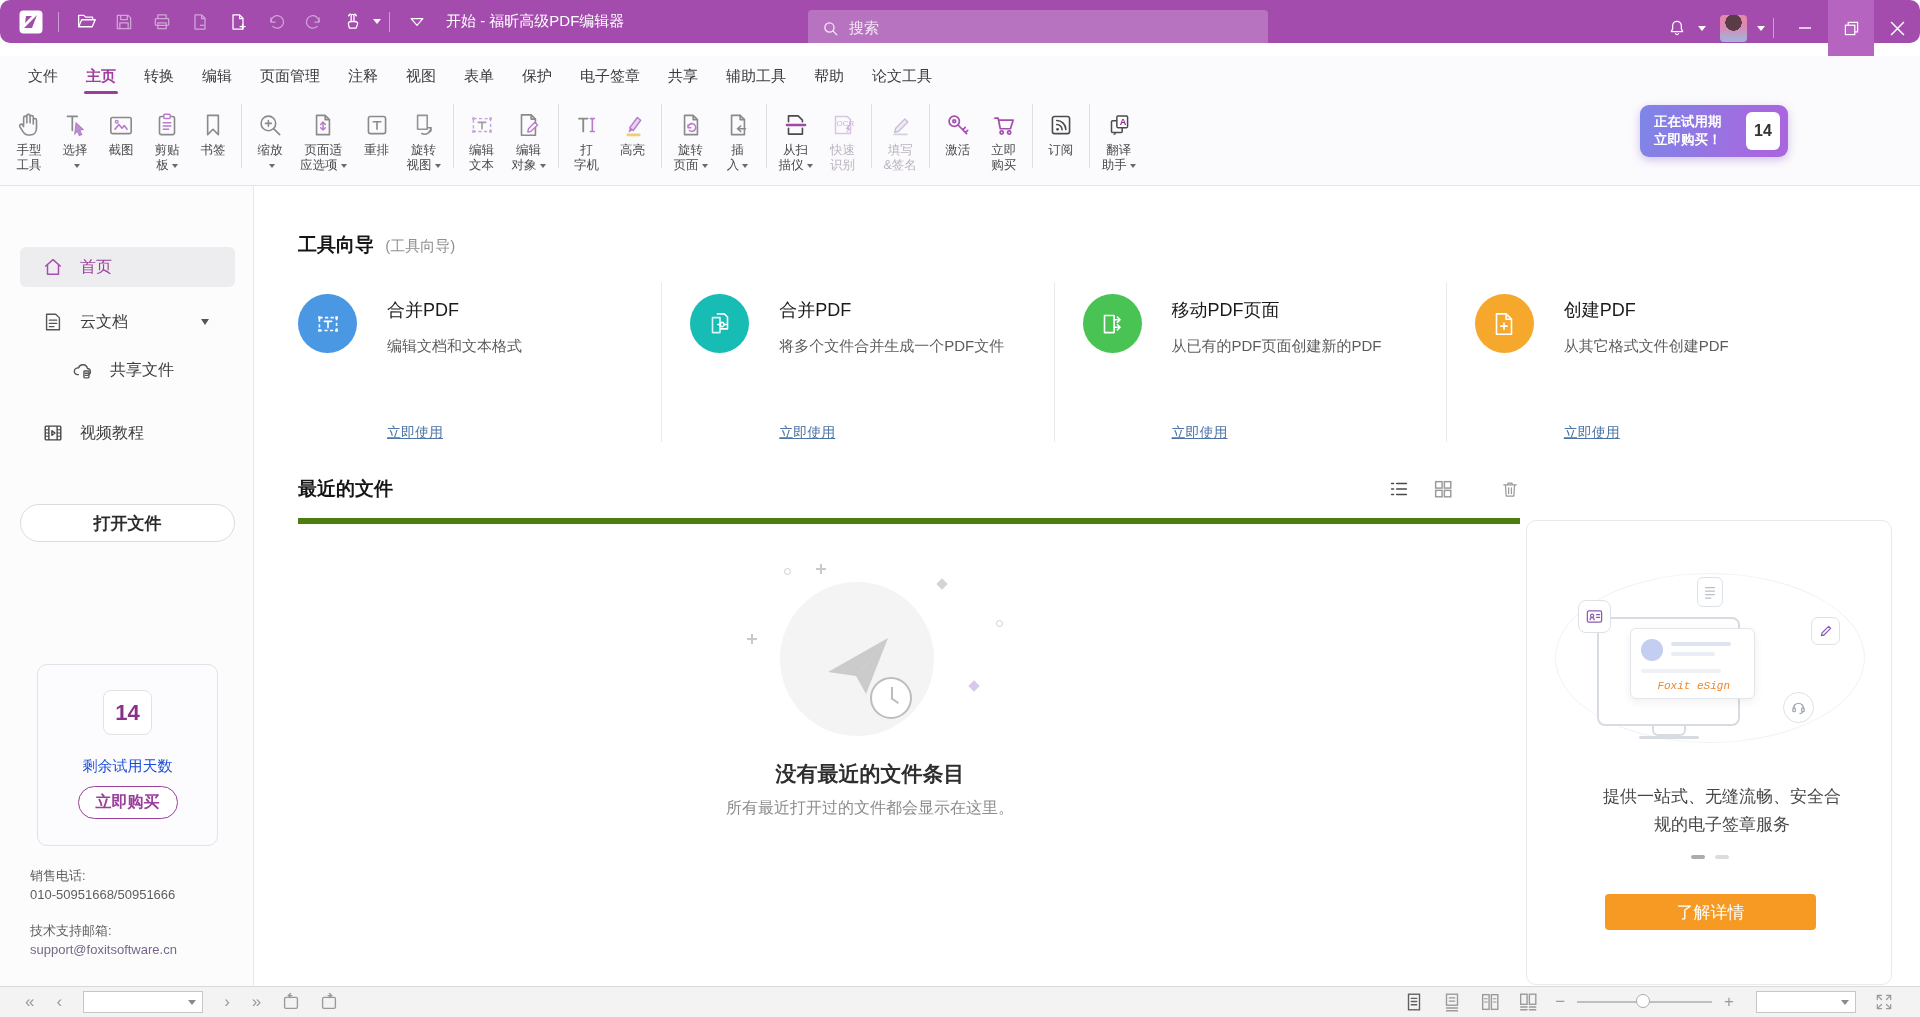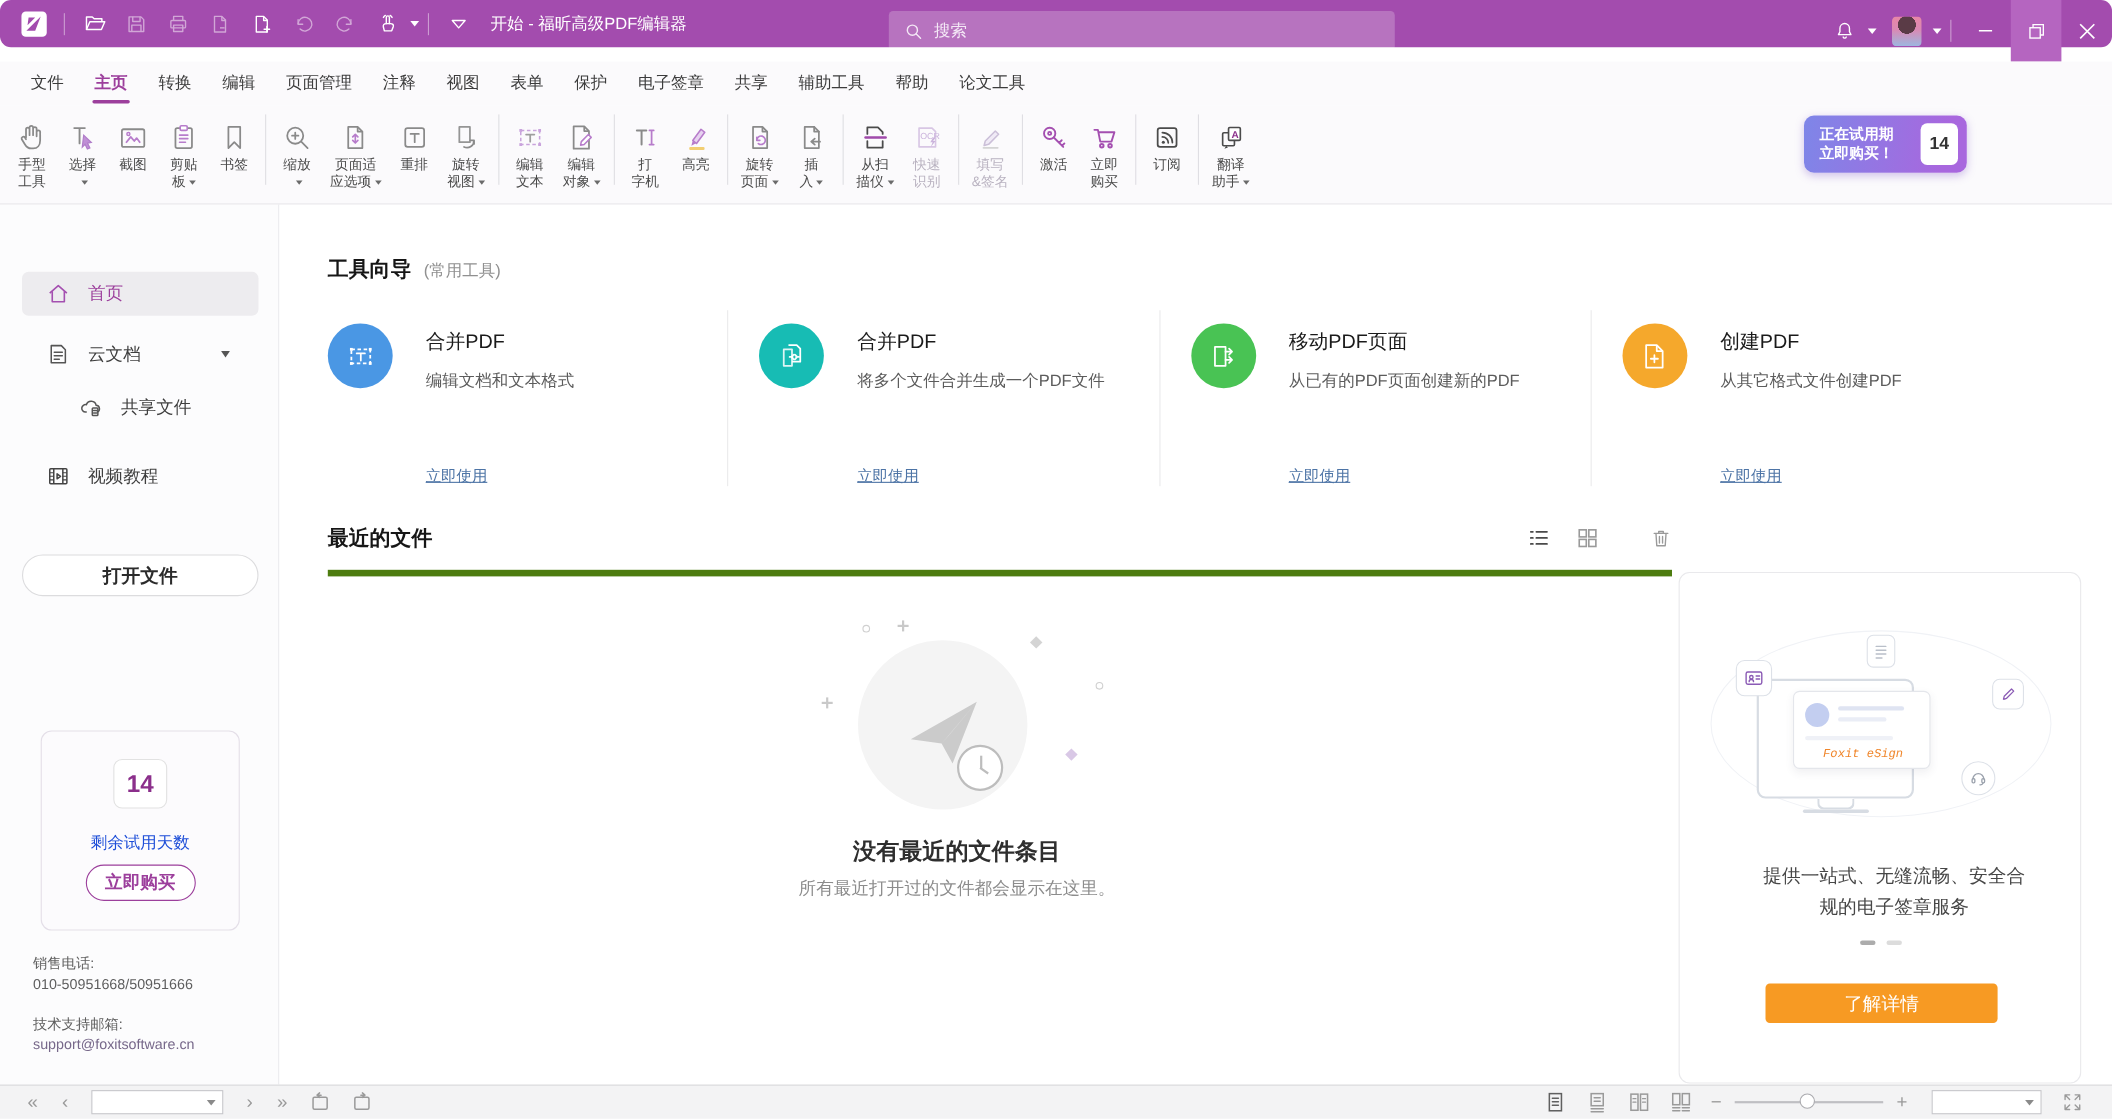--- a/index.html
+++ b/index.html
@@ -708,7 +708,7 @@
 
   <div class="tools-hdr">
     <span>工具向导</span>
-    <span class="sub">(常用工具)</span>
+    <span class="sub">(工具向导)</span>
   </div>
 
   <div class="cards">

